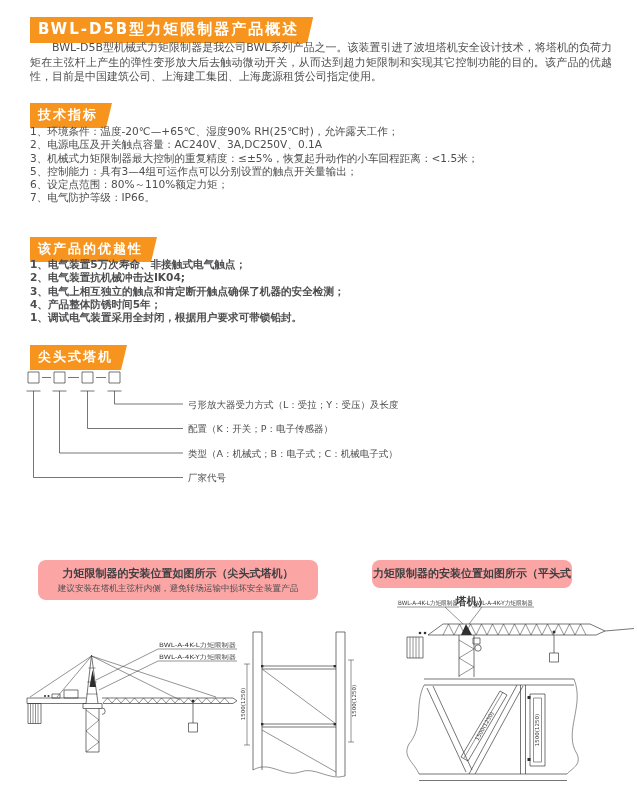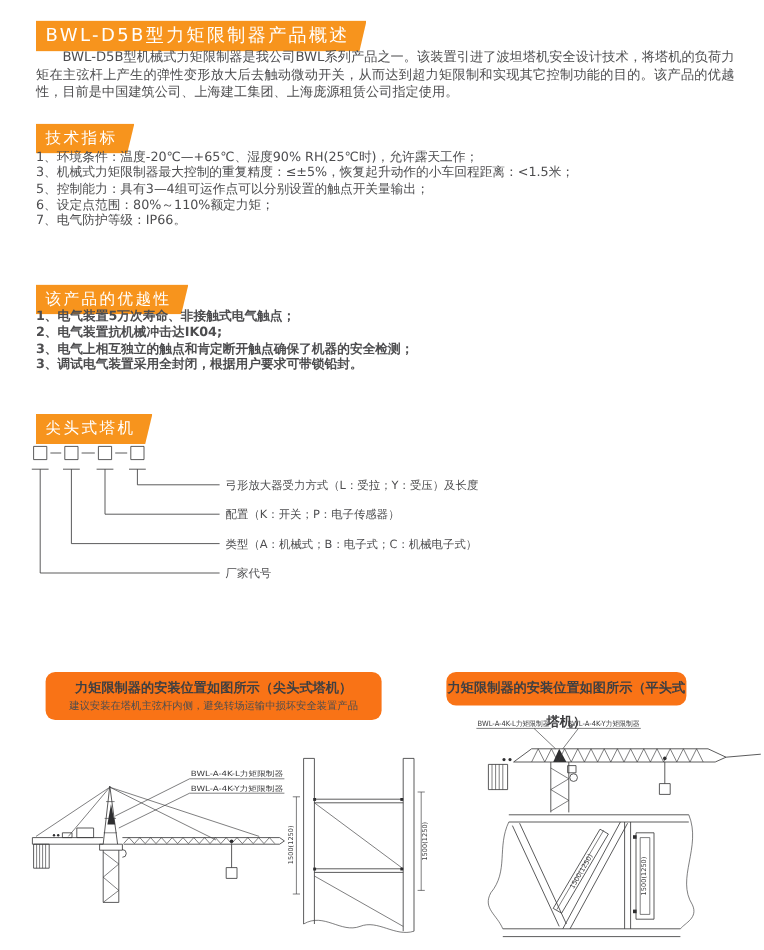--- a/index.html
+++ b/index.html
@@ -9,7 +9,7 @@
     overflow:hidden;
   }
   .badge{
-    position:absolute;left:30px;background:#F7941D;color:#ffffff;font-weight:normal;
+    position:absolute;left:30px;background:#F7941D;color:#ffffff;font-weight:bold;
     padding:3px 14px 4px 8px;letter-spacing:2px;white-space:nowrap;
     clip-path:polygon(0 0,100% 0,calc(100% - 6px) 100%,0 100%);
   }

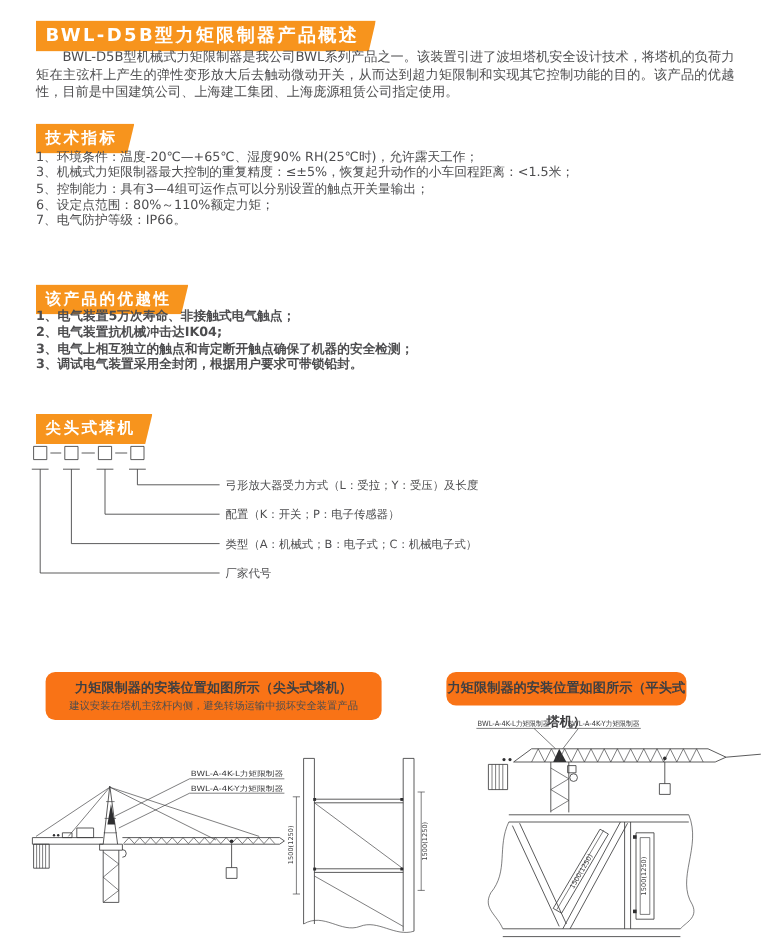--- a/index.html
+++ b/index.html
@@ -50,6 +50,7 @@
 <div class="badge" id="badge-tech">技术指标</div>
 <div class="speclist" id="tech-list">
   <div>1、环境条件：温度-20℃—+65℃、湿度90% RH(25℃时)，允许露天工作；</div>
+  <div>2、电源电压及开关触点容量：AC240V、3A,DC250V、0.1A</div>
   <div>3、机械式力矩限制器最大控制的重复精度：≤±5%，恢复起升动作的小车回程距离：&lt;1.5米；</div>
   <div>5、控制能力：具有3—4组可运作点可以分别设置的触点开关量输出；</div>
   <div>6、设定点范围：80%～110%额定力矩；</div>

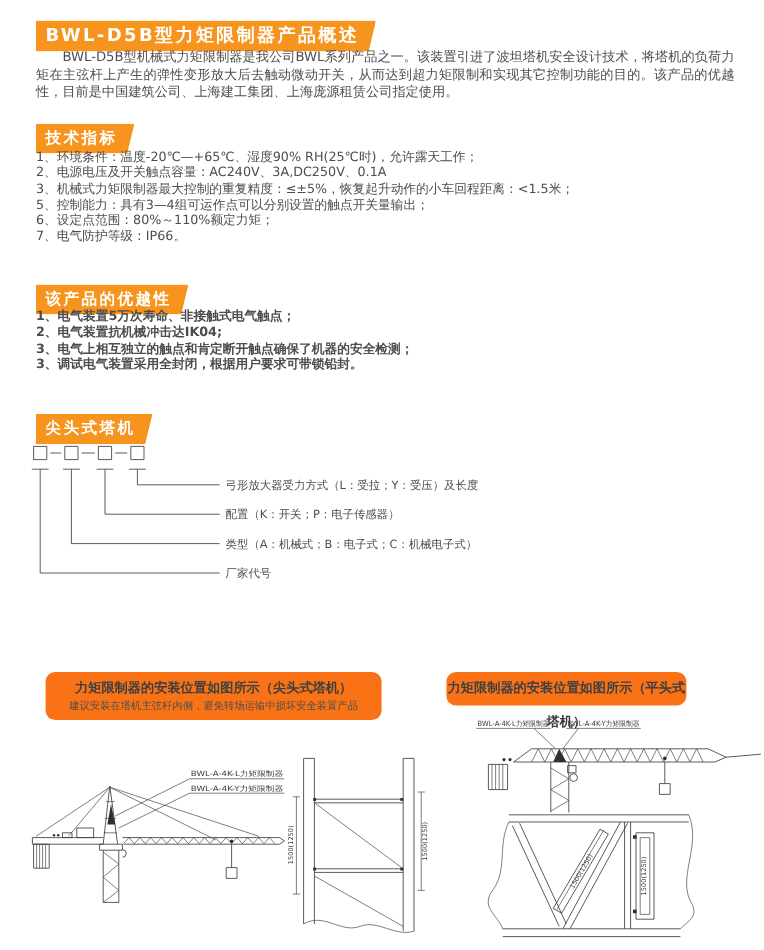--- a/index.html
+++ b/index.html
@@ -62,6 +62,7 @@
   <div>1、电气装置5万次寿命、非接触式电气触点；</div>
   <div>2、电气装置抗机械冲击达IK04;</div>
   <div>3、电气上相互独立的触点和肯定断开触点确保了机器的安全检测；</div>
+  <div>4、产品整体防锈时间5年；</div>
   <div>3、调试电气装置采用全封闭，根据用户要求可带锁铅封。</div>
 </div>
 

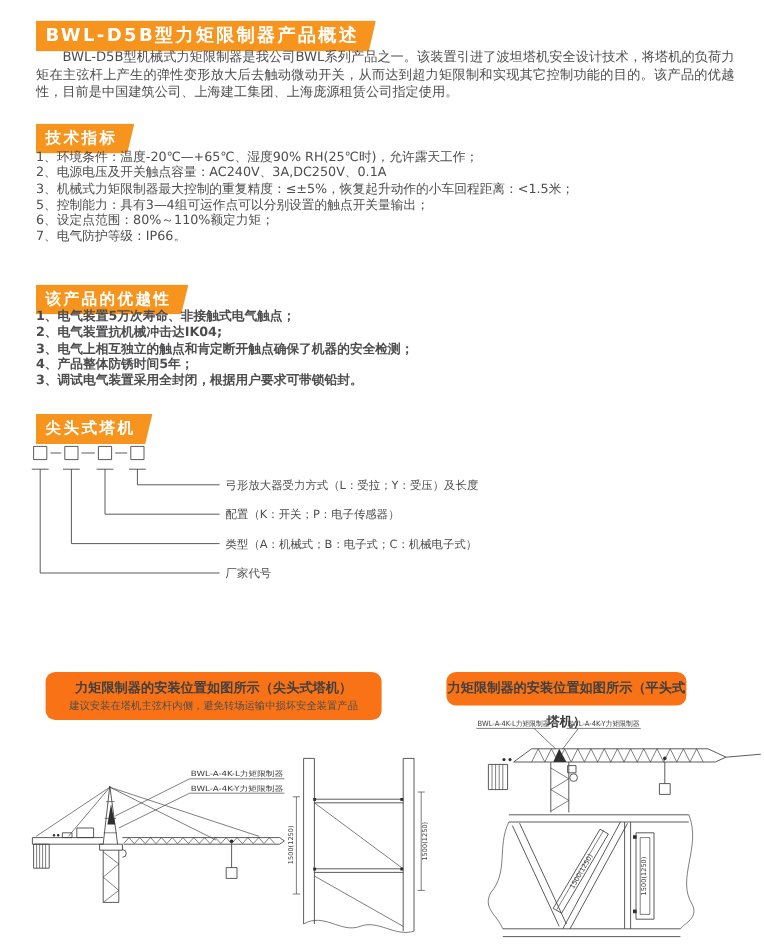--- a/index.html
+++ b/index.html
@@ -63,7 +63,7 @@
   <div>2、电气装置抗机械冲击达IK04;</div>
   <div>3、电气上相互独立的触点和肯定断开触点确保了机器的安全检测；</div>
   <div>4、产品整体防锈时间5年；</div>
-  <div>3、调试电气装置采用全封闭，根据用户要求可带锁铅封。</div>
+  <div>1、调试电气装置采用全封闭，根据用户要求可带锁铅封。</div>
 </div>
 
 <div class="badge" id="badge-order">尖头式塔机</div>

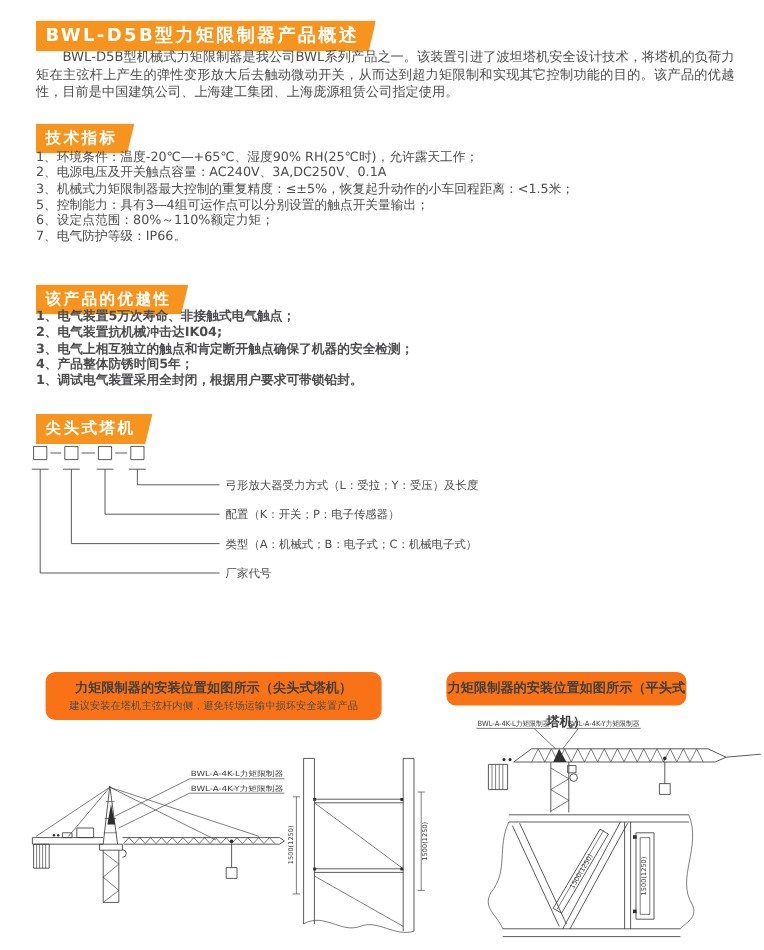--- a/index.html
+++ b/index.html
@@ -25,7 +25,7 @@
   #tech-list{top:125px;}
   #opt-list{top:258px;font-weight:bold;}
   .gray-box{
-    position:absolute;background:#f97316;border-radius:8px;text-align:center;
+    position:absolute;background:#fca5a5;border-radius:8px;text-align:center;
   }
   #box-left{left:38px;top:560px;width:280px;height:40px;}
   #box-left .t{font-size:11px;font-weight:bold;margin-top:6px;color:#3f3f41;}

